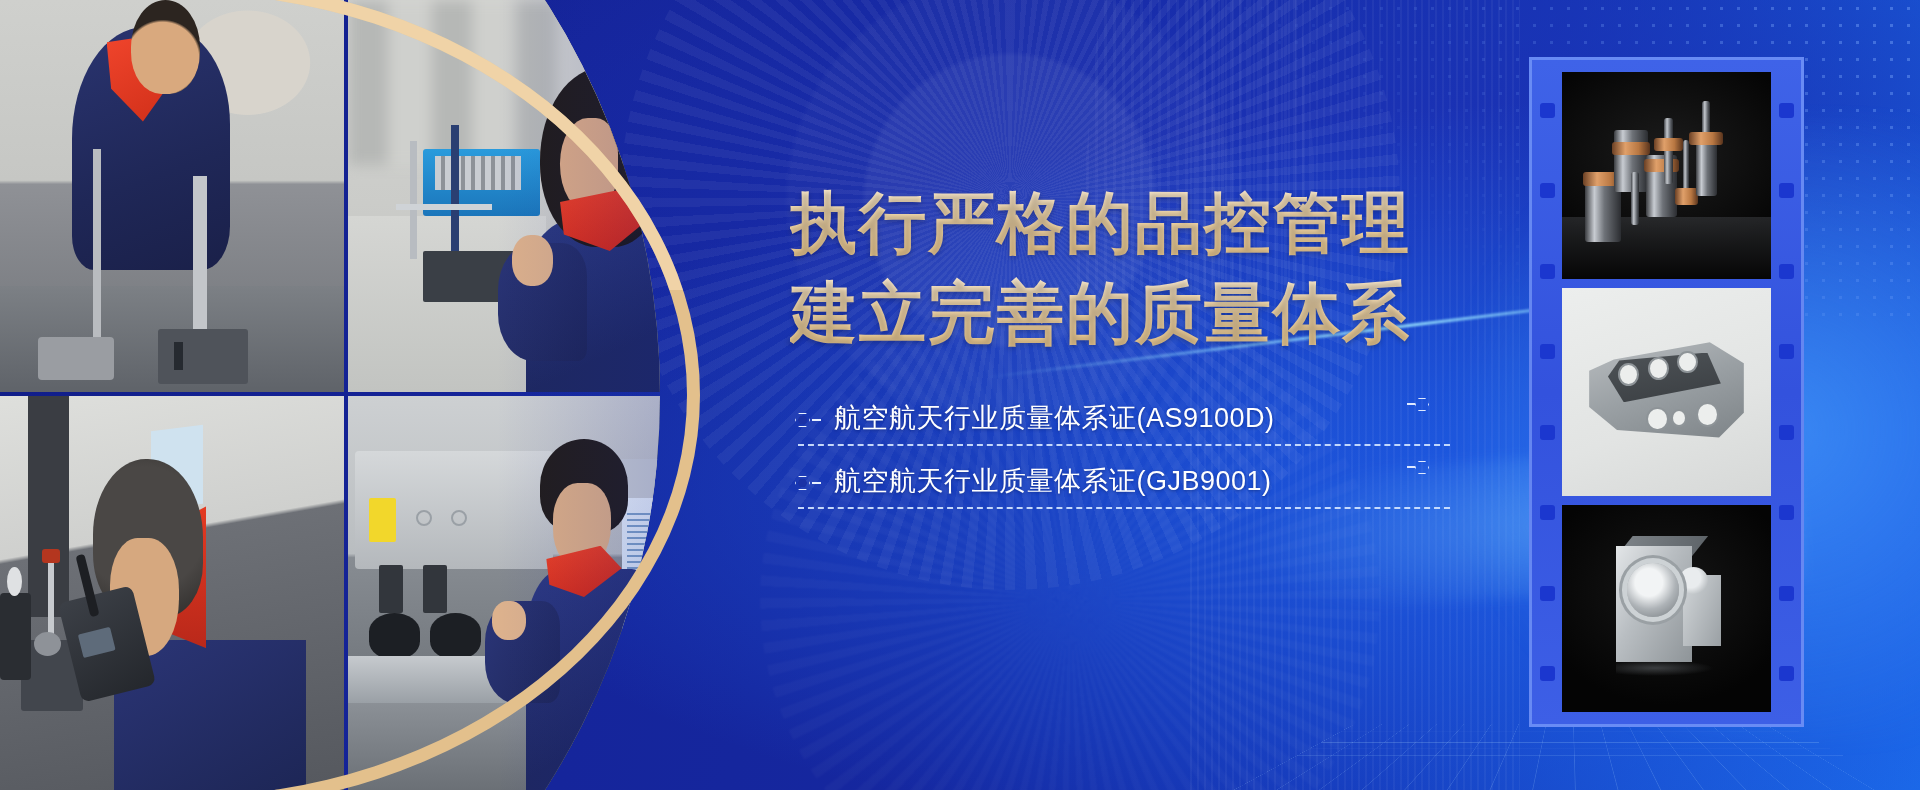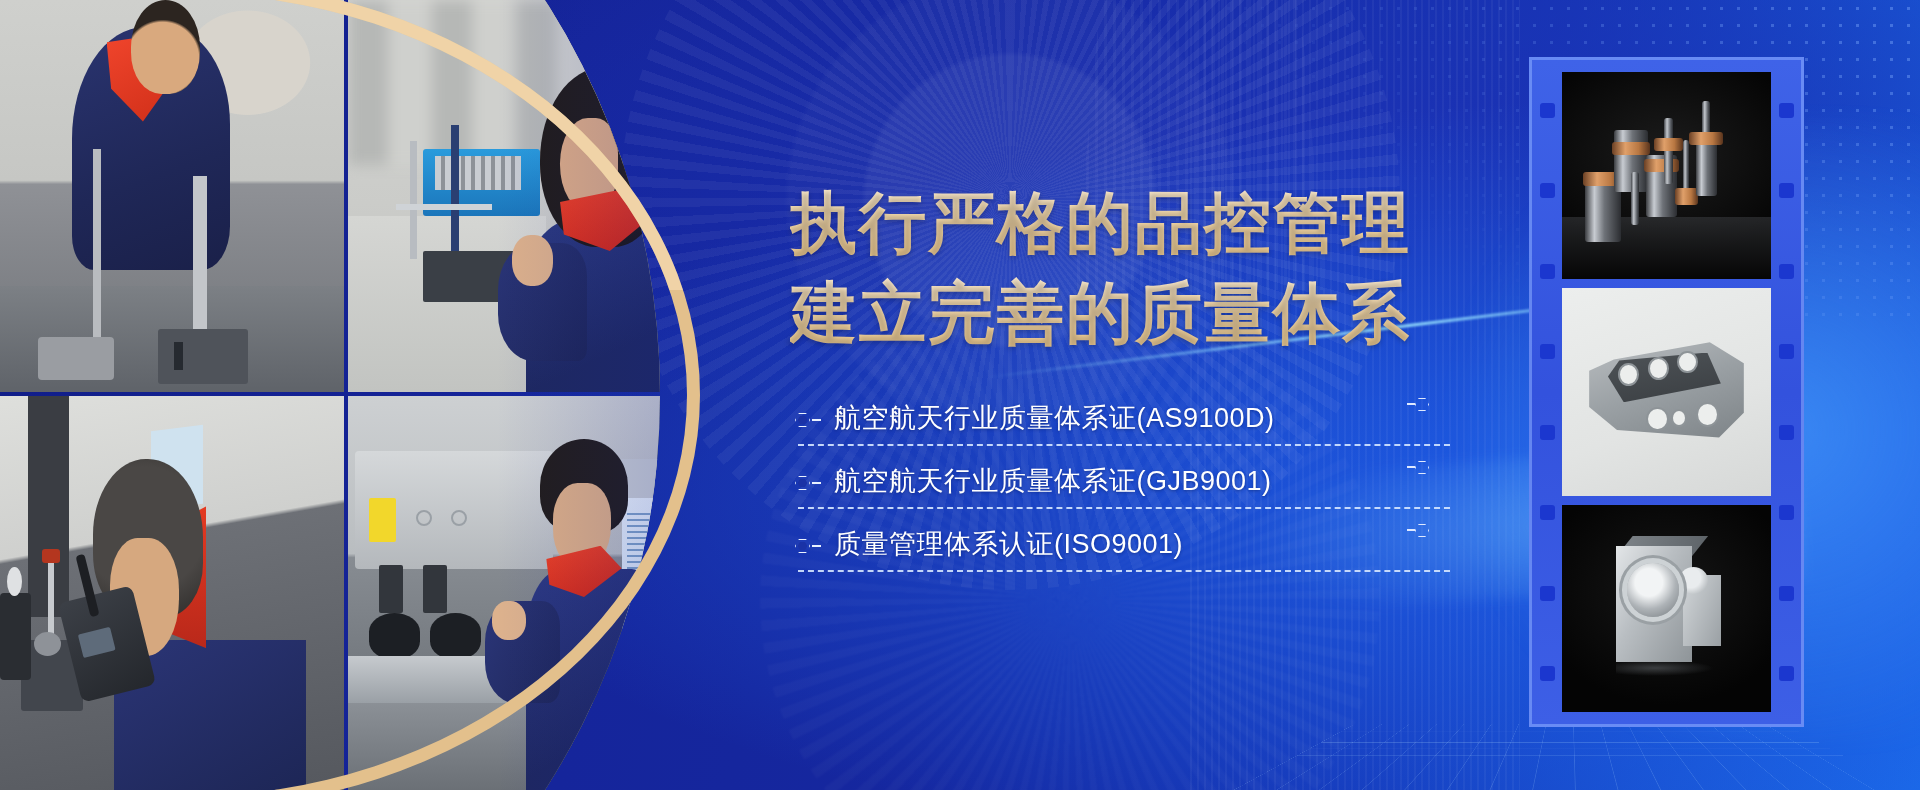--- a/index.html
+++ b/index.html
@@ -387,20 +387,6 @@
       </span>
     </div>
 
-    <div class="brow">
-      <span class="bi">
-        <span class="hex">
-            <i></i>
-          </span>
-          <span class="dash"></span>
-      </span>
-      <span class="btxt">质量管理体系认证(ISO9001)</span>
-      <span class="dline"></span>
-      <span class="rmark">
-        <span class="d2"></span>
-          <span class="hex2"></span>
-      </span>
-    </div>
 
   </div>
 

